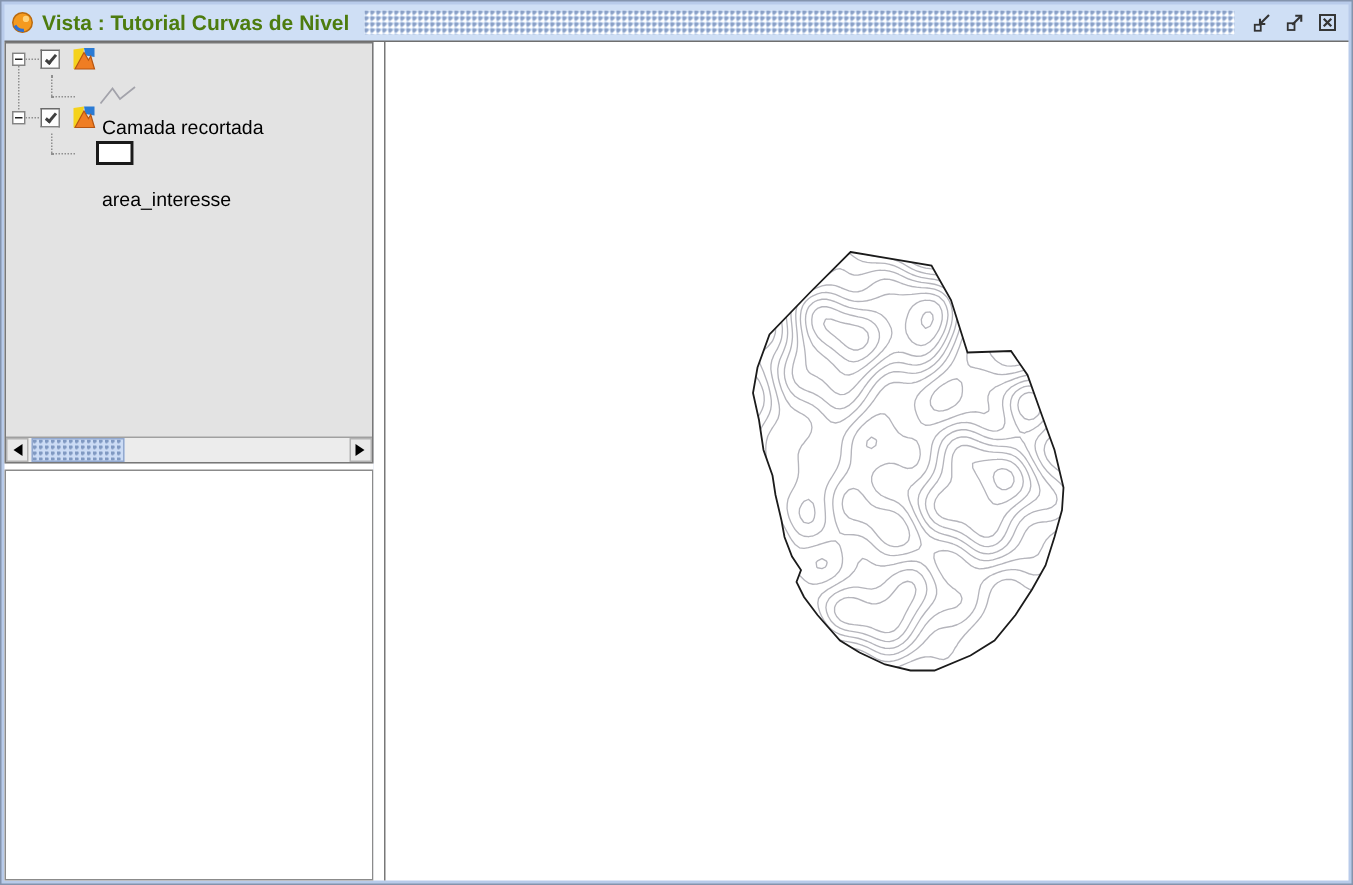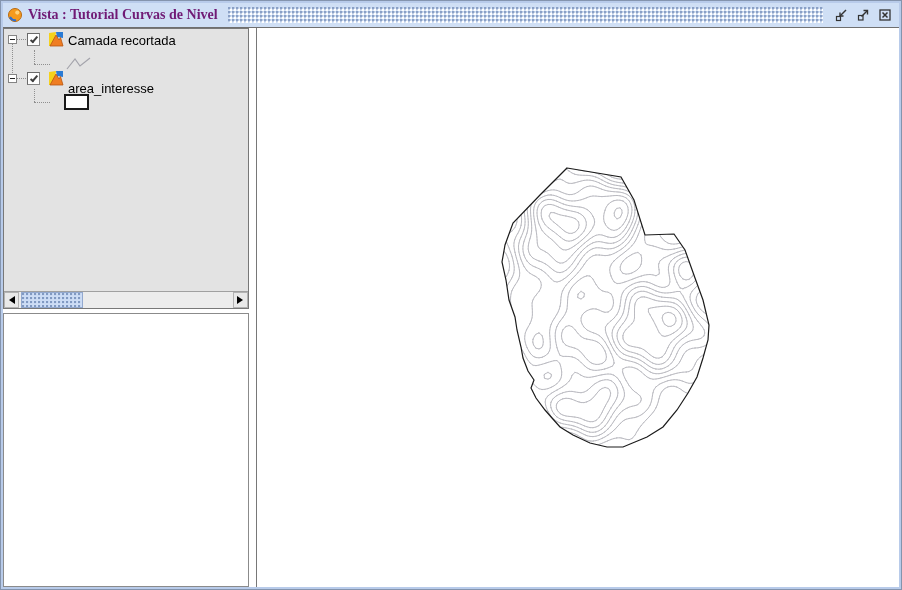--- a/index.html
+++ b/index.html
@@ -15,7 +15,7 @@
     background:#cfdff5;border-bottom:1px solid #6f6f6f;padding:0 4px;
   }
   .app-icon{width:16px;height:16px;flex:0 0 auto;display:block;}
-  .title{font-size:14px;font-weight:bold;color:#701a75;white-space:nowrap;padding-bottom:1px;font-family:Liberation Serif, serif;}
+  .title{font-size:14px;font-weight:bold;color:#4d7c0f;white-space:nowrap;padding-bottom:1px;}
   .bumps{
     flex:1;height:16px;margin:0 5px;
     background-color:#cfdff5;

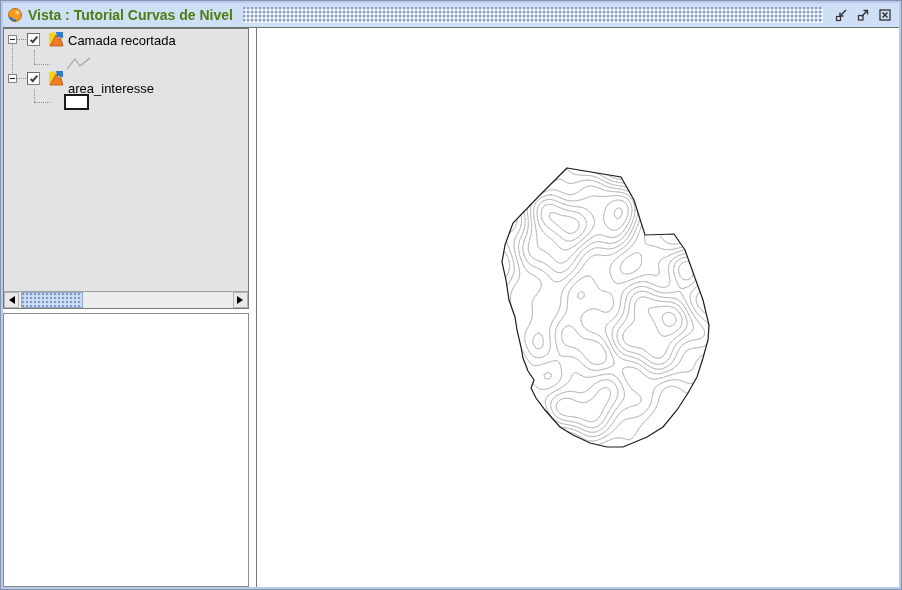--- a/index.html
+++ b/index.html
@@ -48,7 +48,7 @@
   }
   .checkbox .check{width:4px;height:8px;border-right:2px solid #3f3f3f;border-bottom:2px solid #3f3f3f;transform:rotate(40deg);margin-top:-2px;}
   .layer-icon{position:absolute;width:16px;height:16px;}
-  .tree-label{position:absolute;font-size:13px;color:#000;white-space:nowrap;cursor:default;}
+  .tree-label{position:absolute;font-size:13px;color:#000;white-space:nowrap;cursor:default;margin-top:44px;}
   .sym-line{position:absolute;width:26px;height:16px;cursor:pointer;}
   .sym-rect{position:absolute;width:25px;height:16px;background:#fff;border:2px solid #1a1a1a;cursor:pointer;}
   

